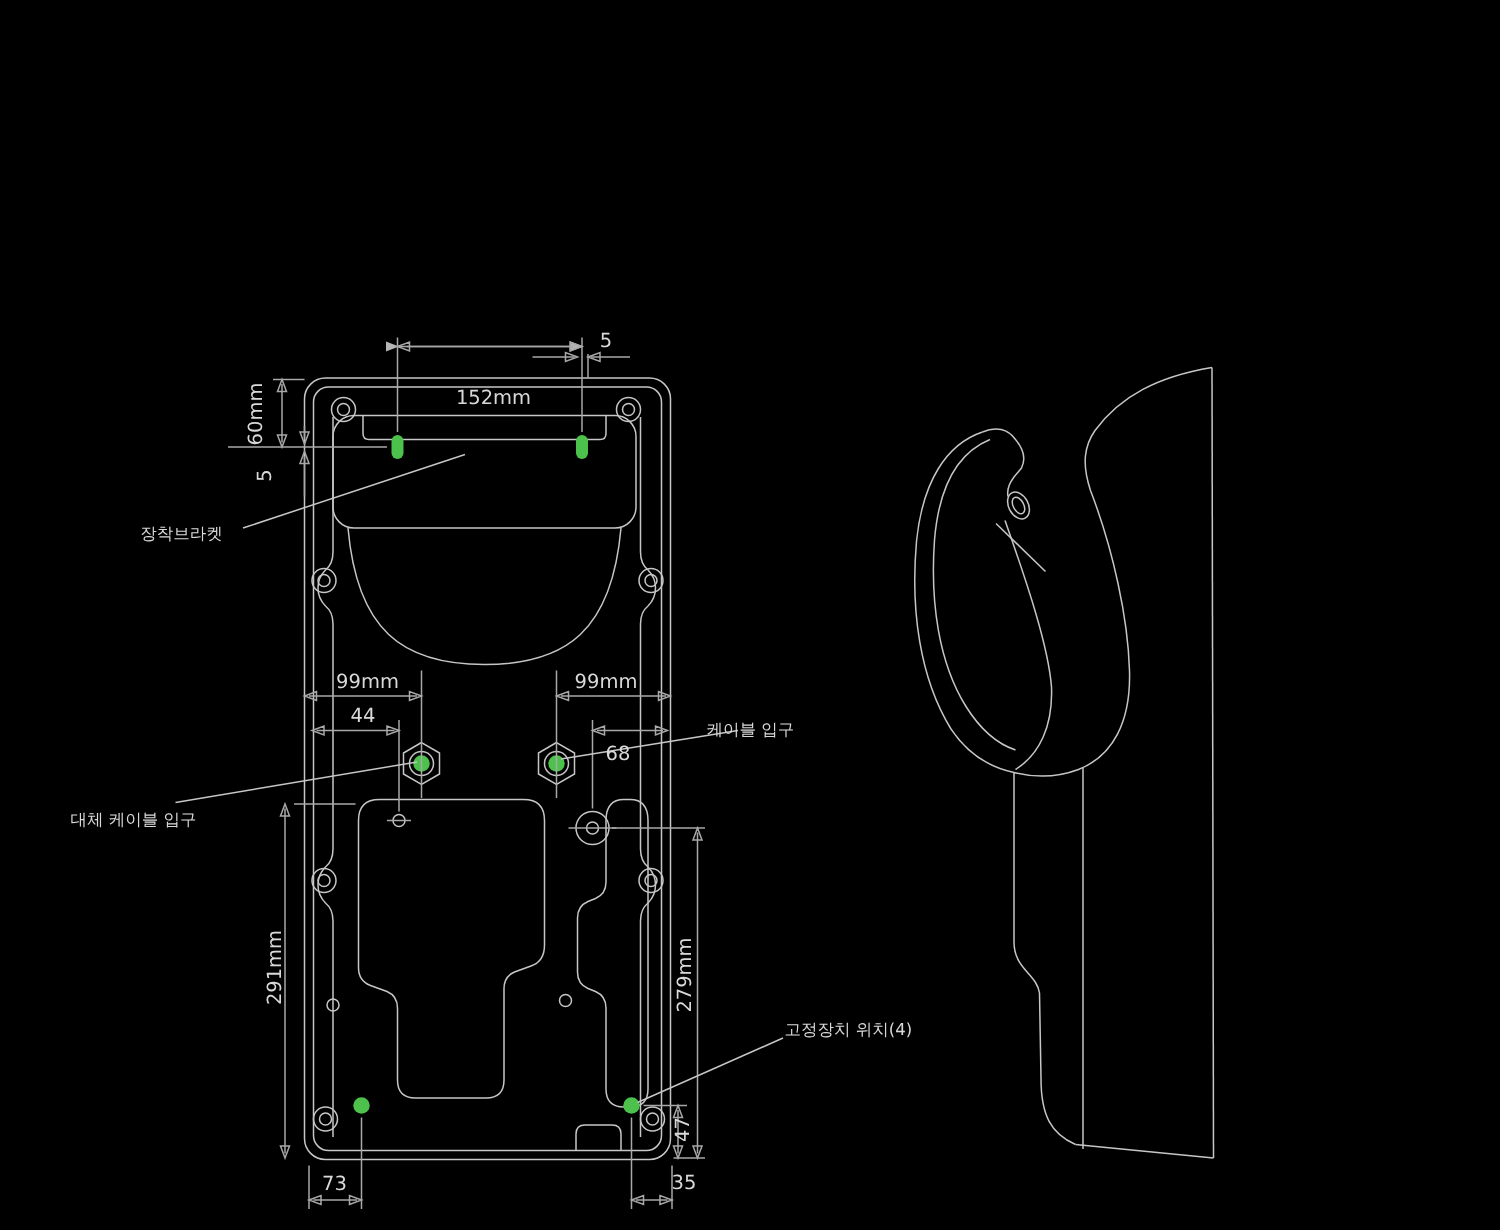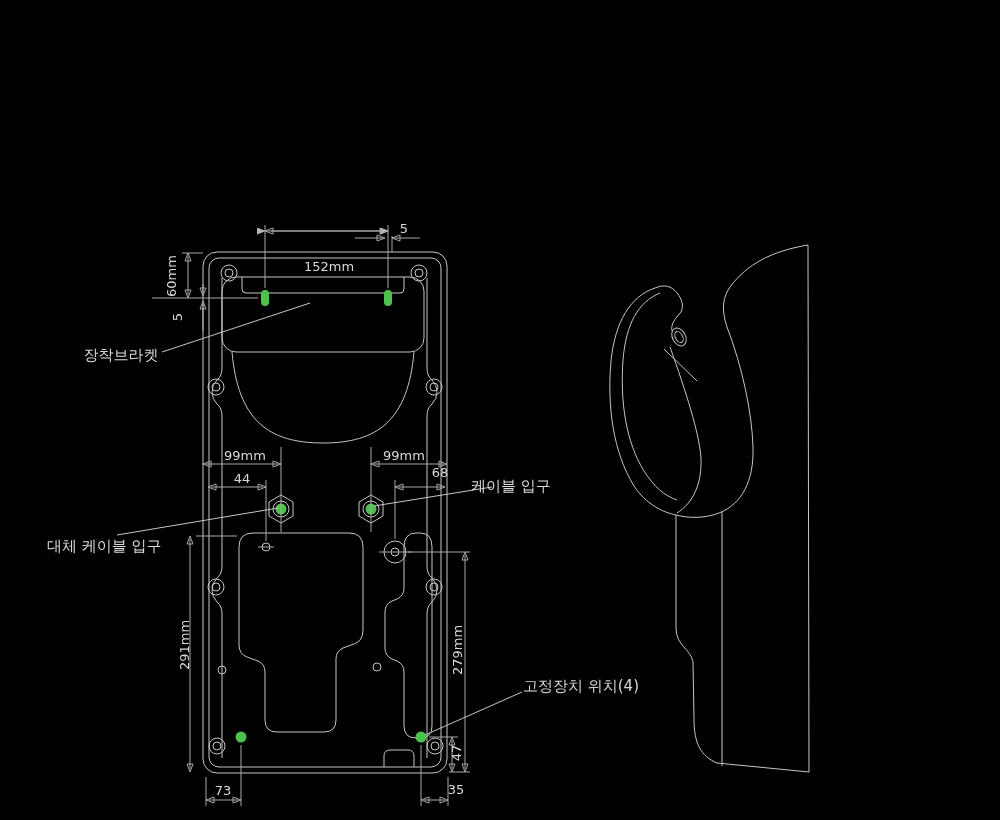--- a/index.html
+++ b/index.html
@@ -20,7 +20,7 @@
     white-space:nowrap;transform:translate(-50%,-50%) rotate(-90deg);
   }
   .lbl{
-    position:absolute;color:var(--text,#d9d9d9);font-size:15px;line-height:21px;
+    position:absolute;color:var(--text,#d9d9d9);font-size:11px;line-height:21px;
     white-space:nowrap;
   }
   .lbl.center{text-align:center;}

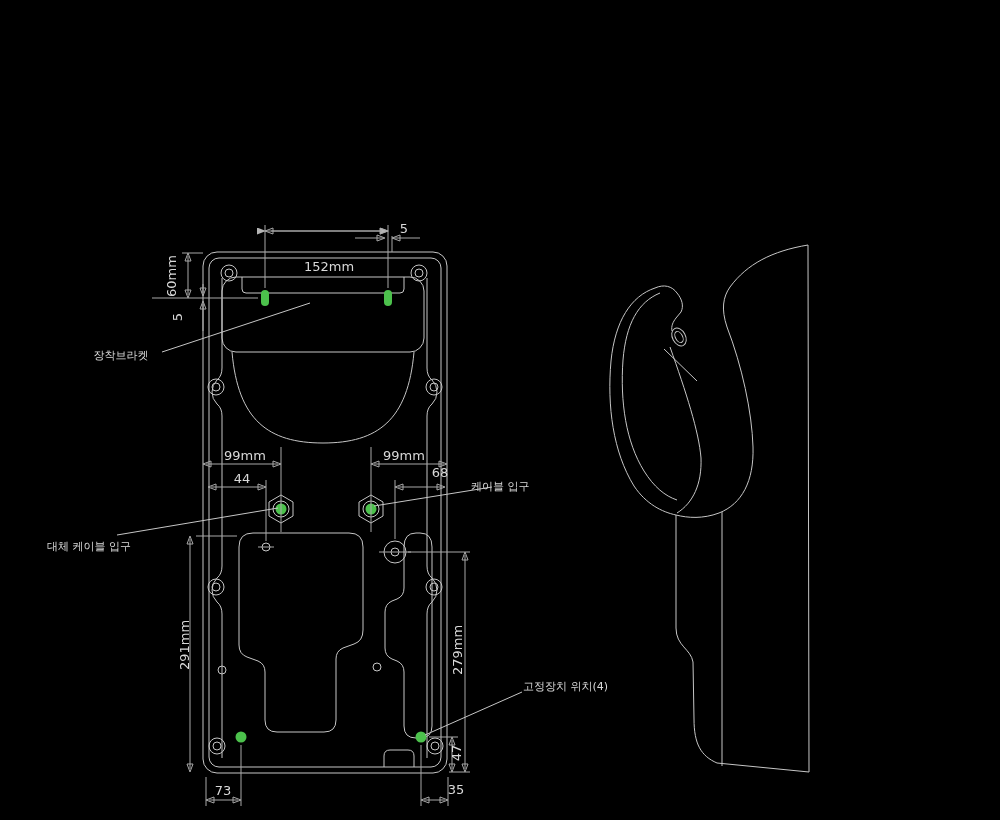--- a/index.html
+++ b/index.html
@@ -194,7 +194,7 @@
   <div class="txt" style="left:245px;top:455px;">99mm</div>
   <div class="txt" style="left:404px;top:455px;">99mm</div>
   <div class="txt" style="left:242px;top:478px;">44</div>
-  <div class="txt" style="left:412px;top:472px;margin-left:28px;">68</div>
+  <div class="txt" style="left:412px;top:503px;">68</div>
   <div class="vtxt" style="left:184px;top:645px;">291mm</div>
   <div class="vtxt" style="left:457px;top:650px;">279mm</div>
   <div class="vtxt" style="left:456px;top:753px;">47</div>

